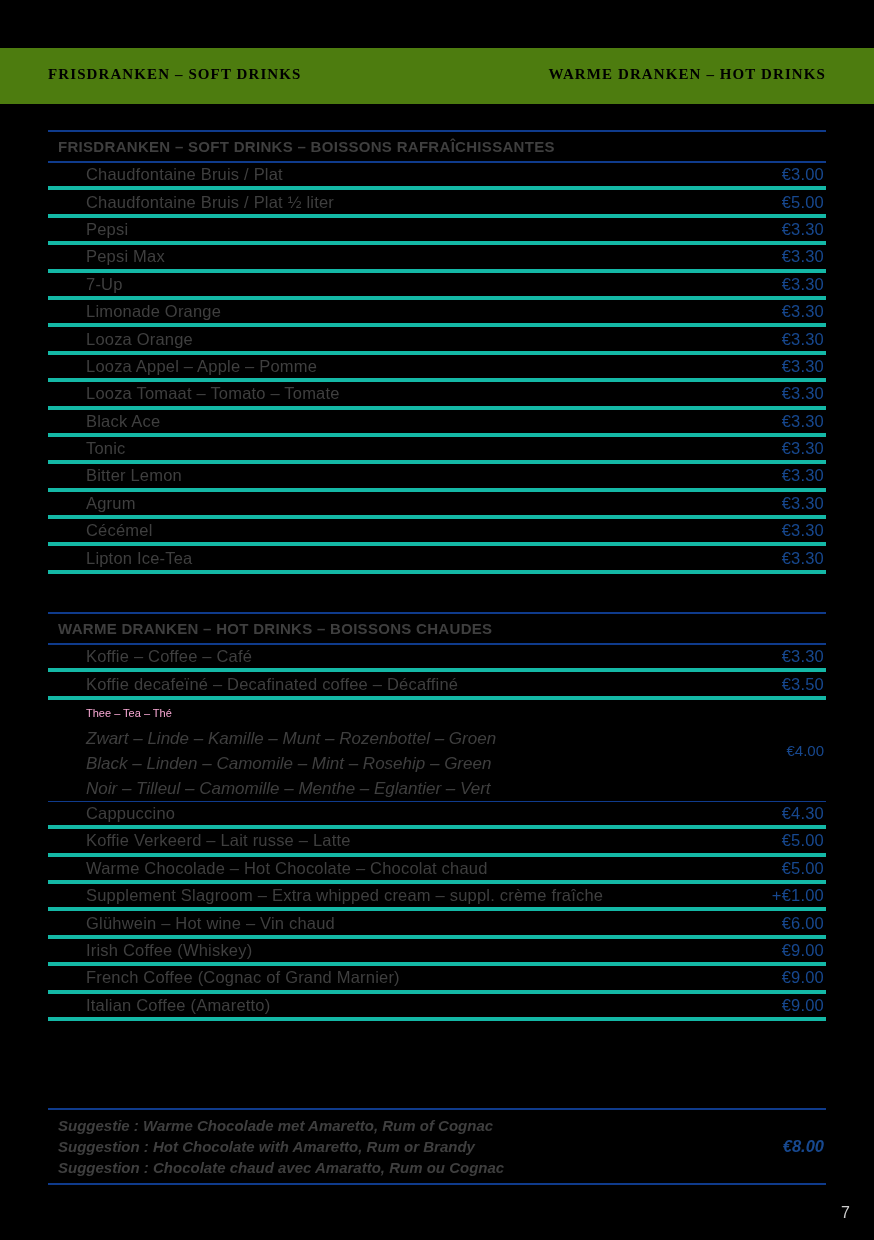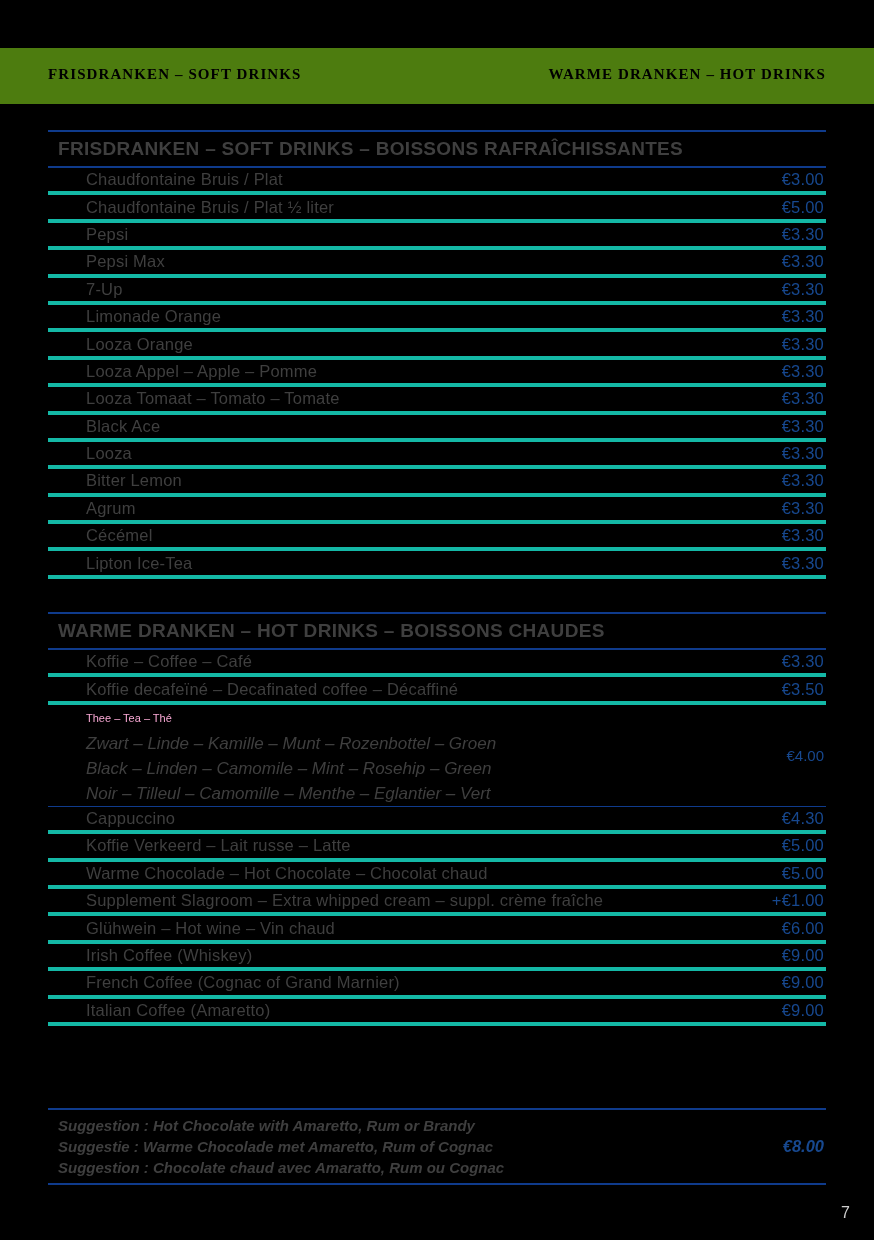--- a/index.html
+++ b/index.html
@@ -63,7 +63,7 @@
 
   .section-title {
     color: #3f3f3f;
-    font-size: 19px;
+    font-size: 15px;
     font-weight: bold;
     letter-spacing: 0.3px;
     padding: 6px 0 6px 10px;

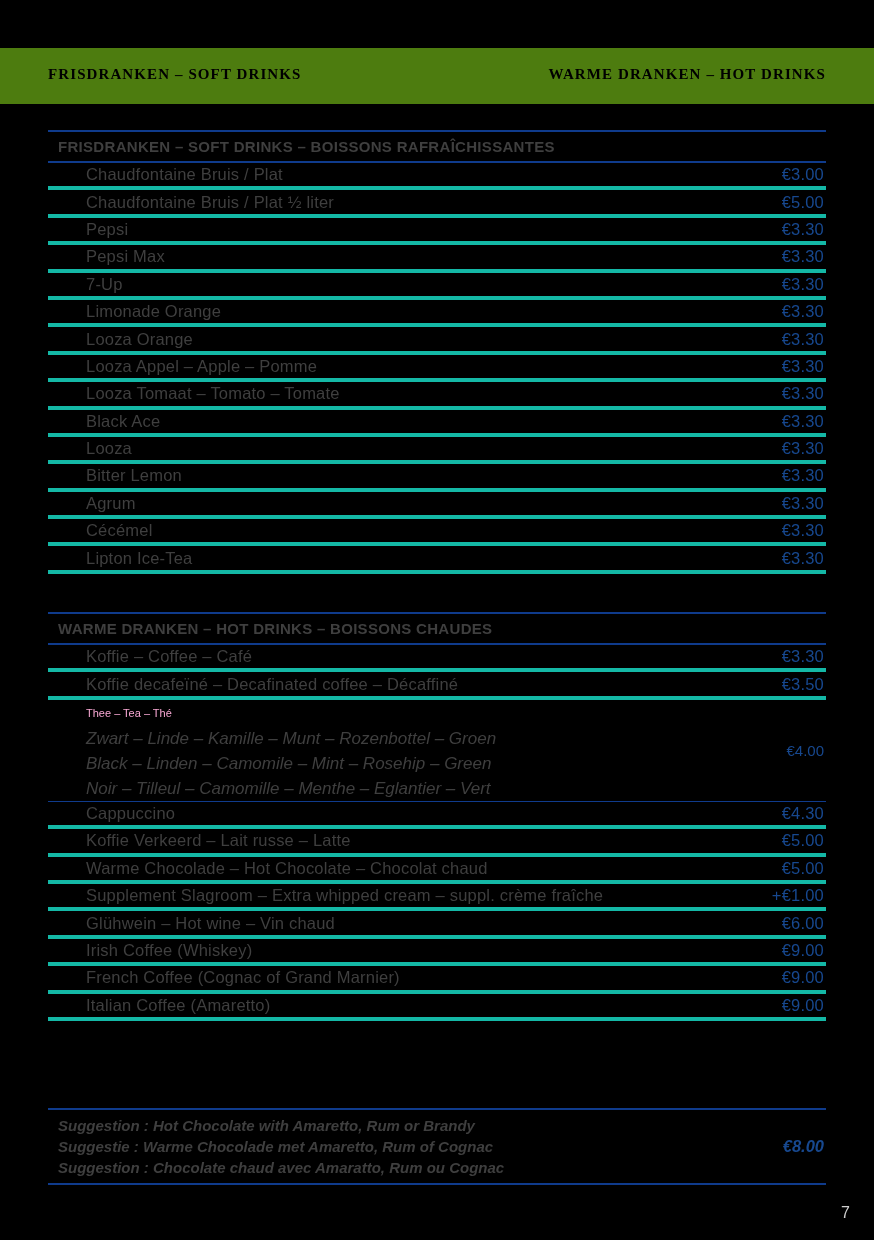--- a/index.html
+++ b/index.html
@@ -219,7 +219,7 @@
           <span class="price">€3.30</span>
         </div>
         <div class="row">
-          <span class="name">Looza</span>
+          <span class="name">Tonic</span>
           <span class="price">€3.30</span>
         </div>
         <div class="row">

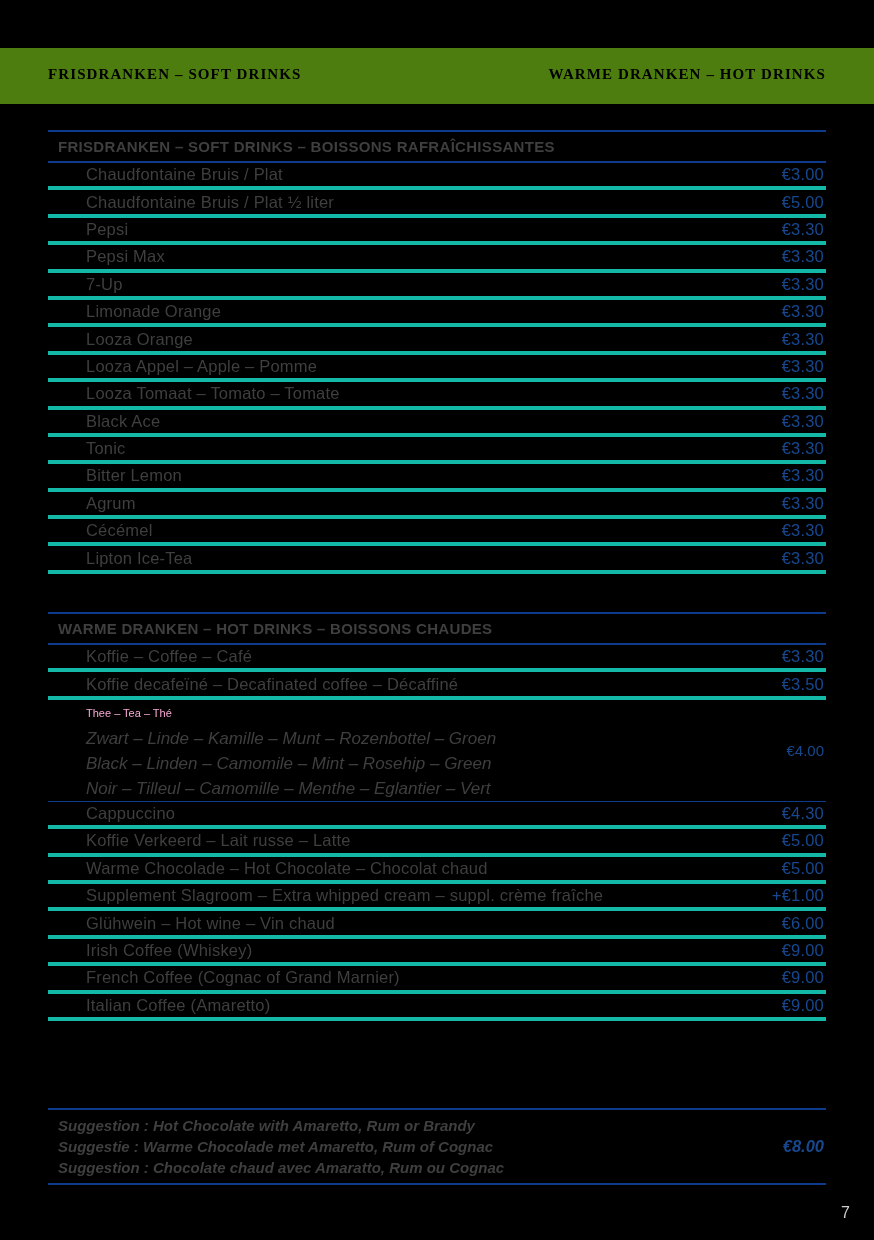--- a/index.html
+++ b/index.html
@@ -298,8 +298,8 @@
 
   <div class="suggestion" id="suggestion-box" style="top:1004px;">
     <span class="sug-lines" id="sug-lines">
+        <span class="sug-line">Suggestie : Warme Chocolade met Amaretto, Rum of Cognac</span>
         <span class="sug-line">Suggestion : Hot Chocolate with Amaretto, Rum or Brandy</span>
-        <span class="sug-line">Suggestie : Warme Chocolade met Amaretto, Rum of Cognac</span>
         <span class="sug-line">Suggestion : Chocolate chaud avec Amaratto, Rum ou Cognac</span>
       </span>
     <span class="price">€8.00</span>

